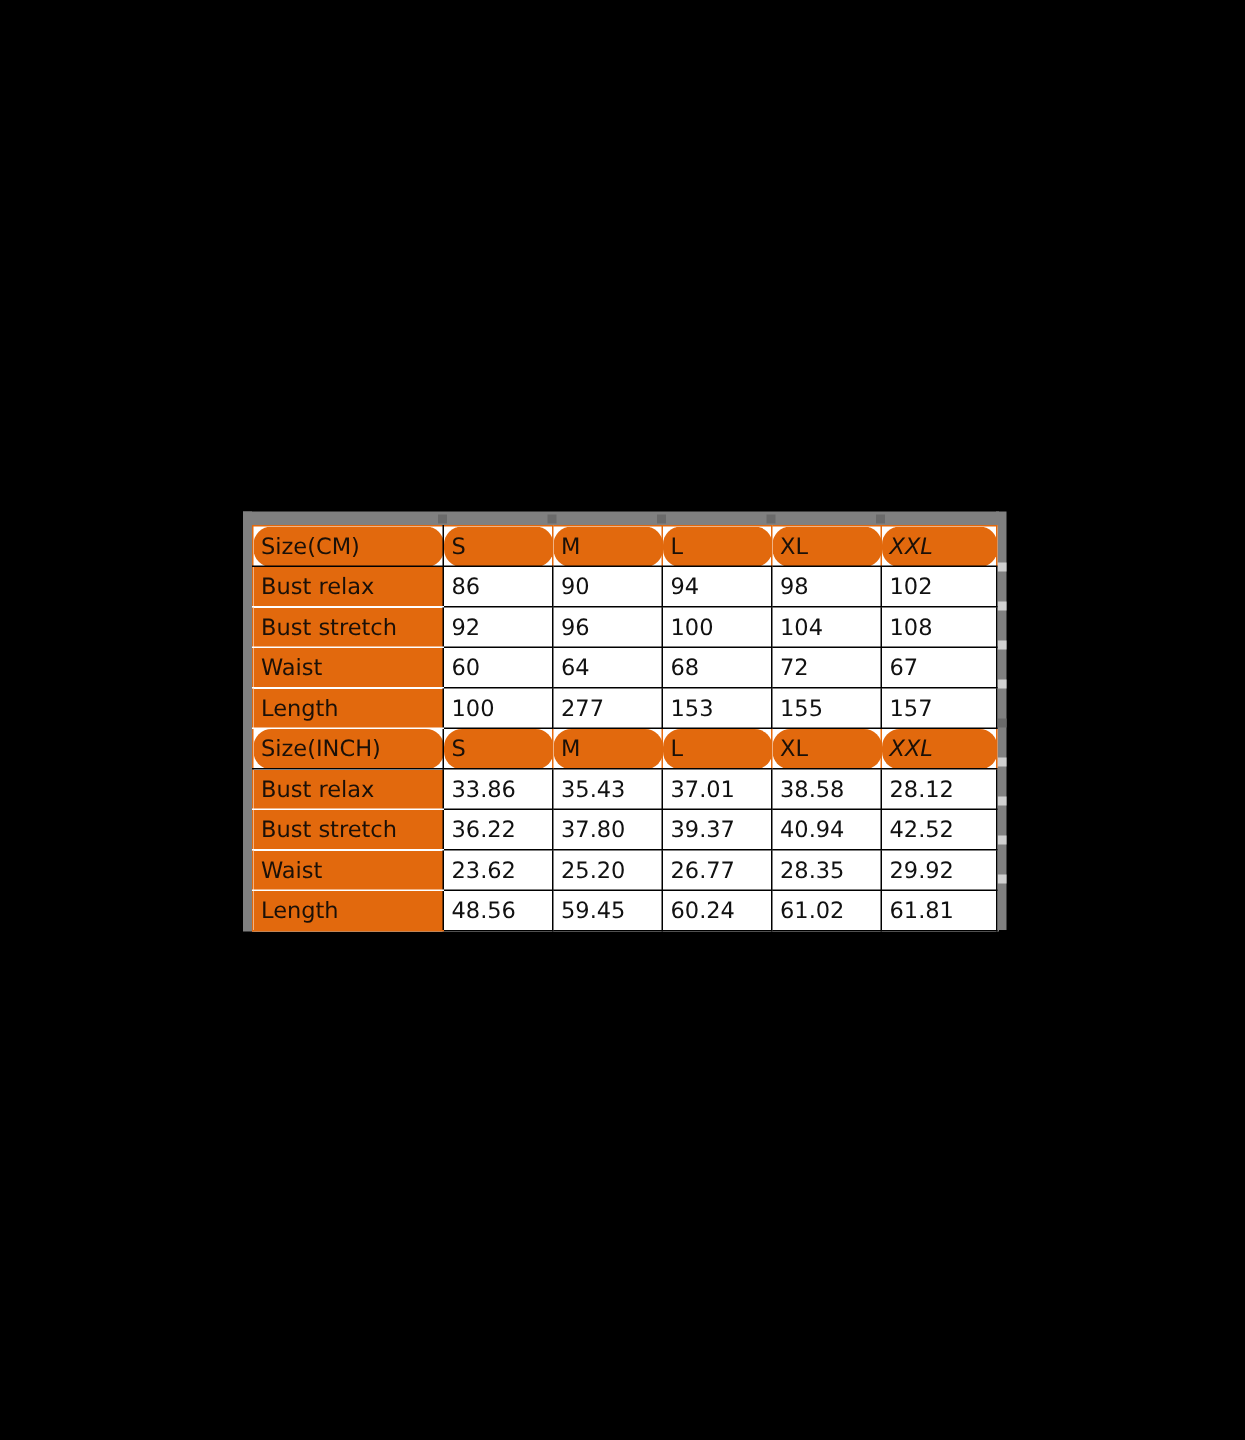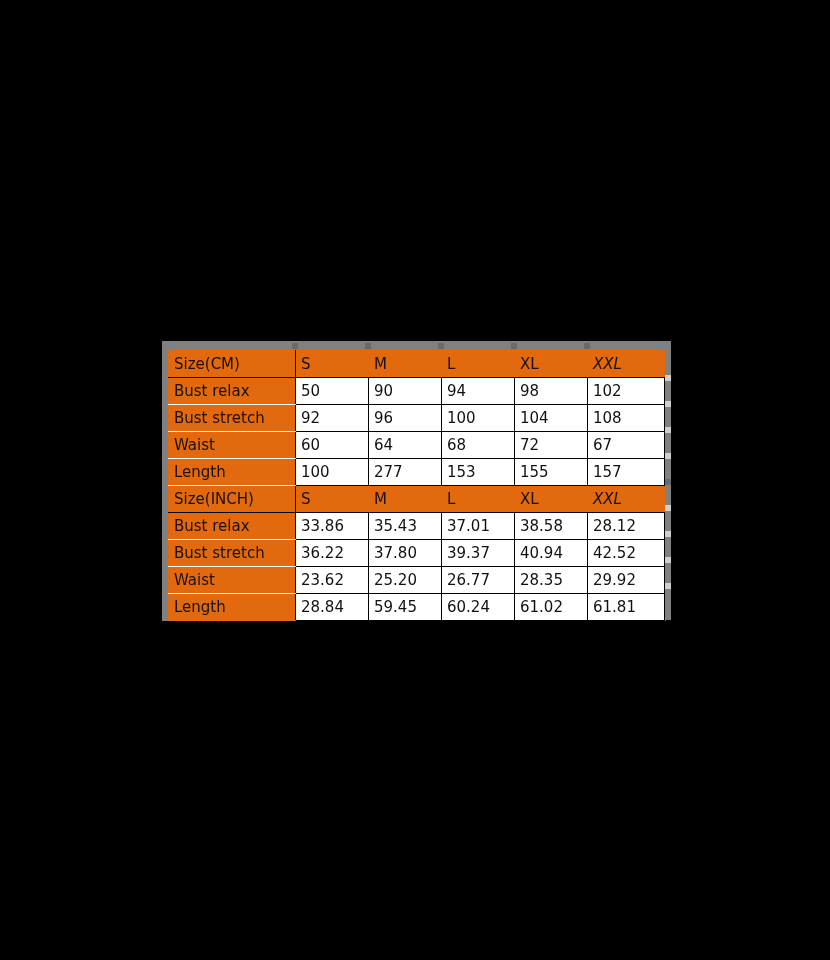--- a/index.html
+++ b/index.html
@@ -100,6 +100,7 @@
     color: #1a1008;
     border-top: 1px solid #e2690d;
     border-bottom: 1px solid #000000;
+    border-radius: 12px;
   }
   #size-chart-table tr.header-row td.label-cell {
     border-top: 1px solid #e2690d;

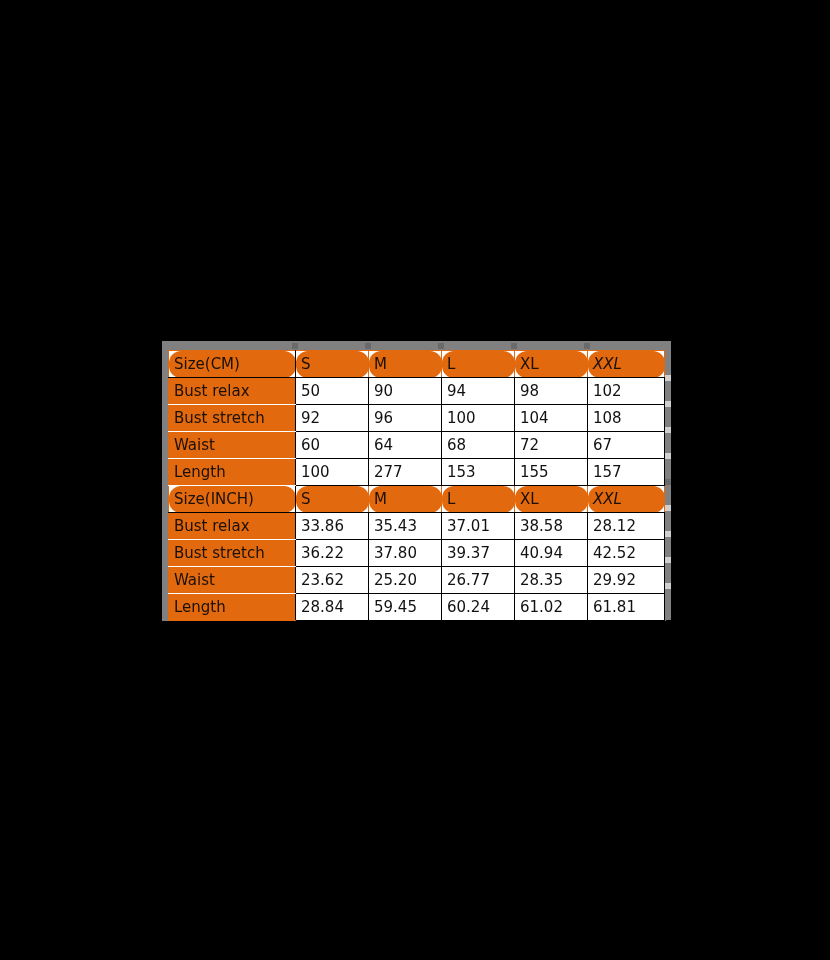--- a/index.html
+++ b/index.html
@@ -173,7 +173,7 @@
         </tr>
         <tr>
           <td class="label-cell">Bust relax</td>
-          <td>50</td>
+          <td>86</td>
           <td>90</td>
           <td>94</td>
           <td>98</td>

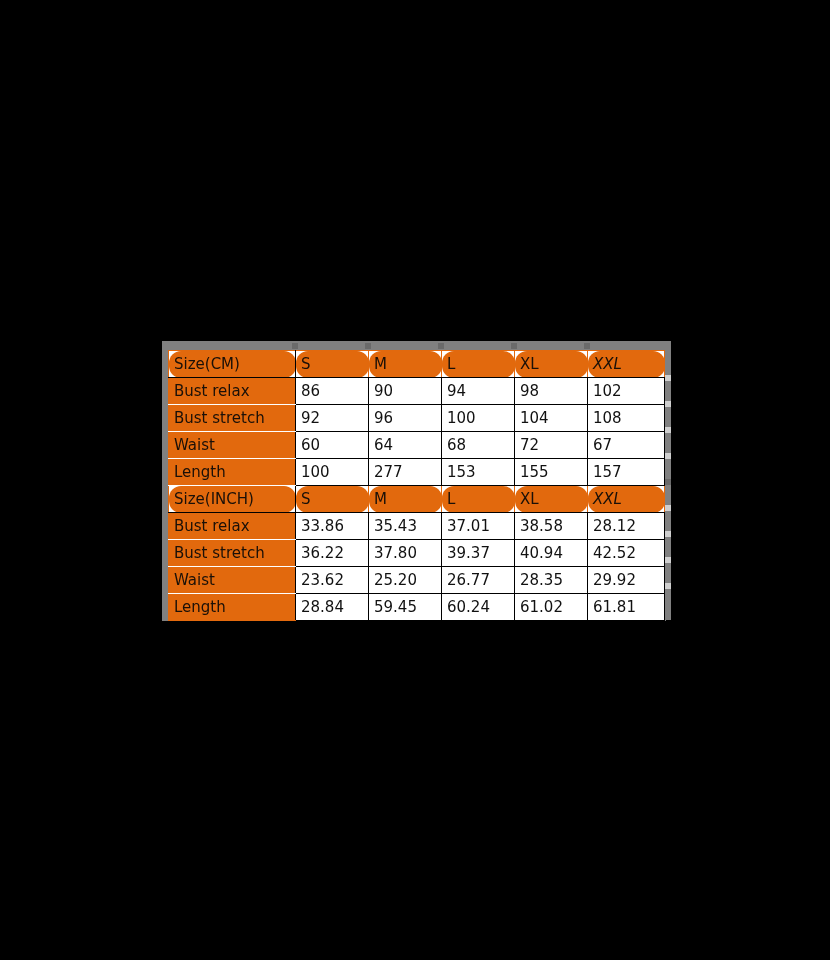--- a/index.html
+++ b/index.html
@@ -237,7 +237,7 @@
         </tr>
         <tr class="last-row">
           <td class="label-cell">Length</td>
-          <td>28.84</td>
+          <td>48.56</td>
           <td>59.45</td>
           <td>60.24</td>
           <td>61.02</td>

